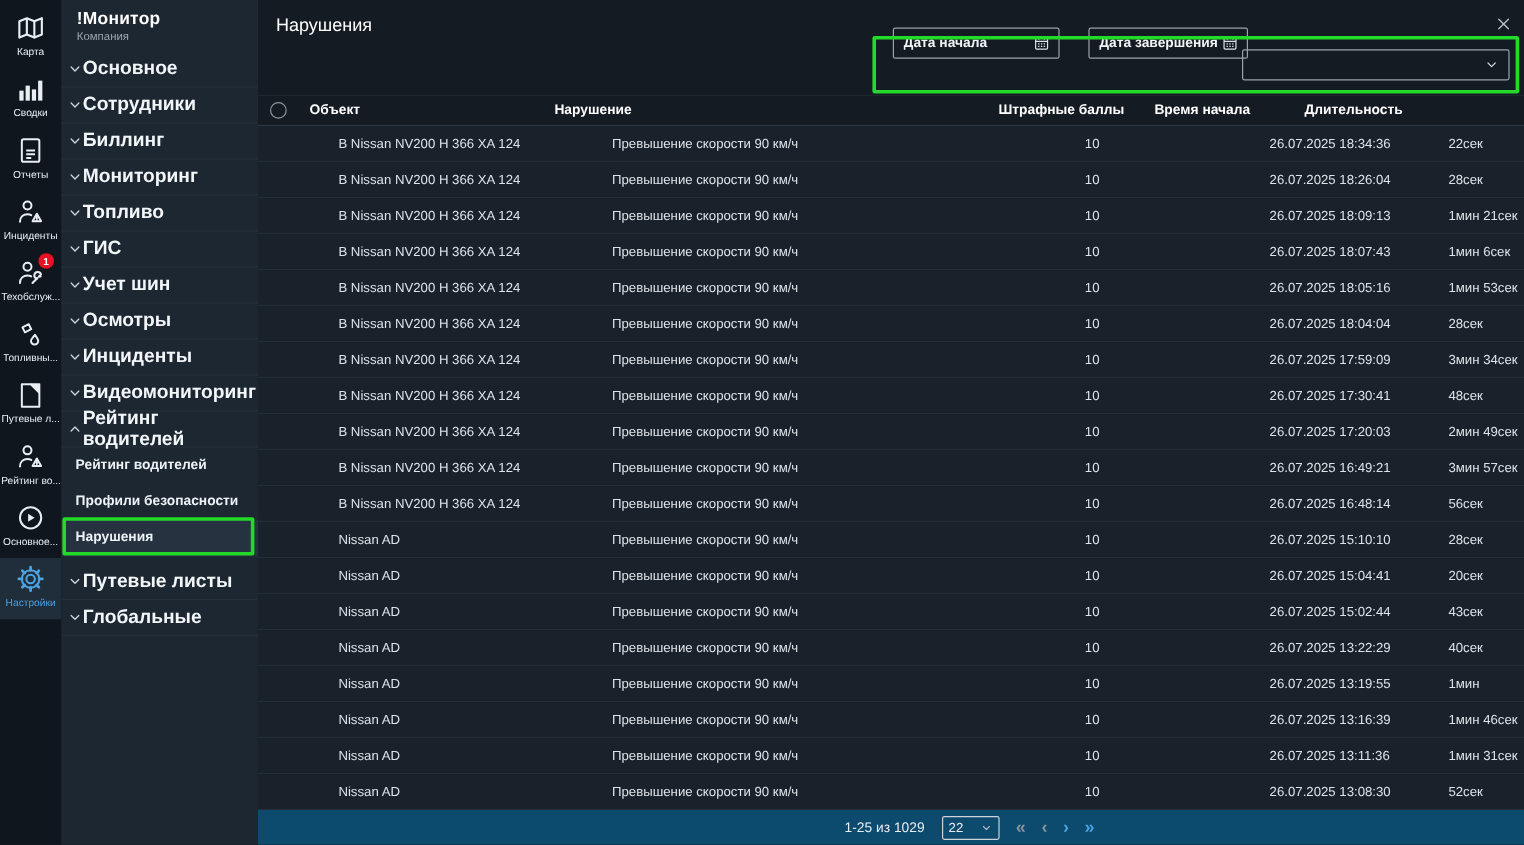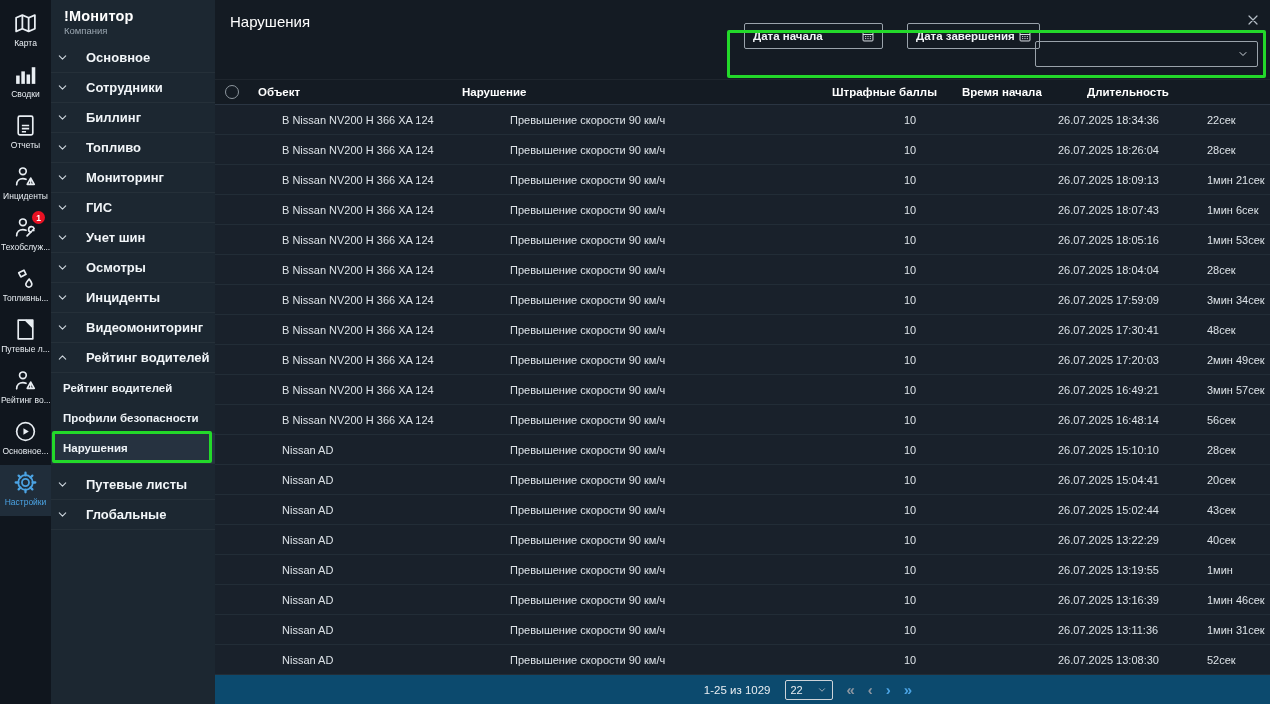--- a/index.html
+++ b/index.html
@@ -25,8 +25,8 @@
   .sidebar-header { height:43px; padding:8px 0 0 13px; }
   .sb-title { font-size:14.5px; font-weight:bold; letter-spacing:.2px; }
   .sb-subtitle { font-size:9.5px; color:#9aa6b0; margin-top:1px; }
-  .menu-item { height:30px; display:flex; align-items:center; padding-left:6px; gap:18px;
-               font-size:13px; font-weight:bold; cursor:pointer; border-bottom:1px solid rgba(255,255,255,.045); color:#f2f6f9; }
+  .menu-item { height:30px; display:flex; align-items:center; padding-left:6px; gap:1px;
+               font-size:16px; font-weight:bold; cursor:pointer; border-bottom:1px solid rgba(255,255,255,.045); color:#f2f6f9; }
   .menu-item .chev { color:#cfd7de; }
   .menu-item .chev svg { width:11px; height:11px; display:block; }
   .submenu { margin-bottom:6px; border-bottom:1px solid rgba(255,255,255,.045); }

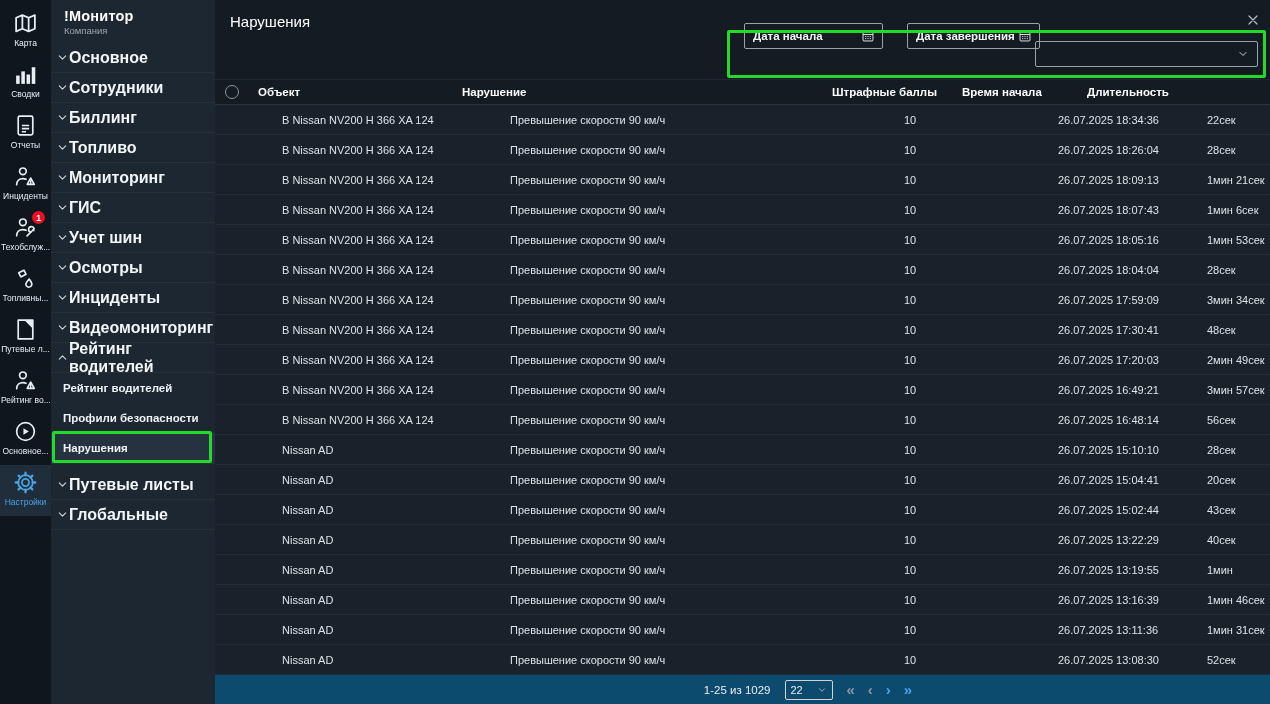--- a/index.html
+++ b/index.html
@@ -223,15 +223,15 @@
               <path d="M5 8.5l7 7 7-7"></path>
             </svg>
           </span>
+          <span>Мониторинг</span>
+        </div>
+        <div class="menu-item">
+          <span class="chev">
+            <svg viewBox="0 0 24 24" fill="none" stroke="currentColor" stroke-width="2.4" stroke-linecap="round" stroke-linejoin="round">
+              <path d="M5 8.5l7 7 7-7"></path>
+            </svg>
+          </span>
           <span>Топливо</span>
-        </div>
-        <div class="menu-item">
-          <span class="chev">
-            <svg viewBox="0 0 24 24" fill="none" stroke="currentColor" stroke-width="2.4" stroke-linecap="round" stroke-linejoin="round">
-              <path d="M5 8.5l7 7 7-7"></path>
-            </svg>
-          </span>
-          <span>Мониторинг</span>
         </div>
         <div class="menu-item">
           <span class="chev">

